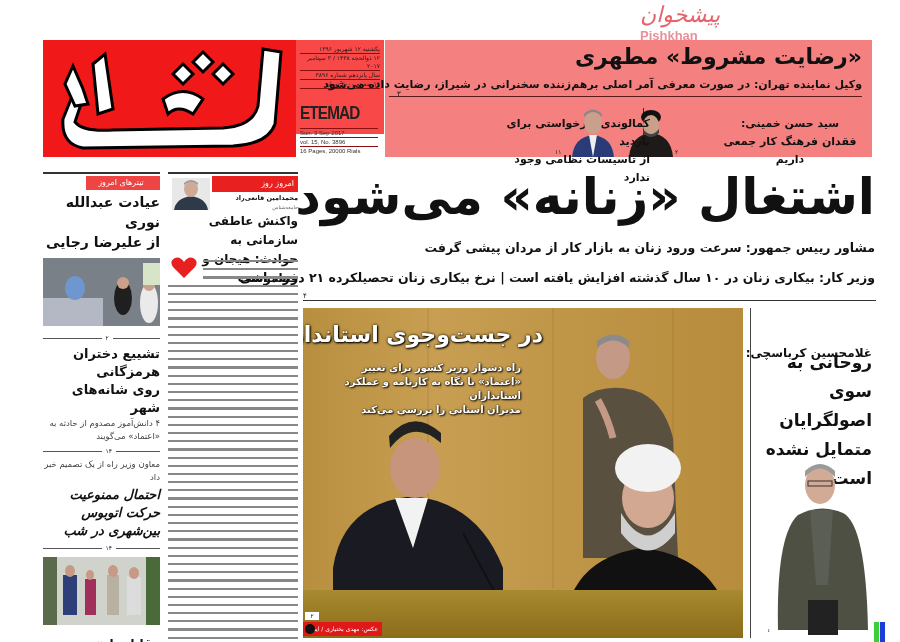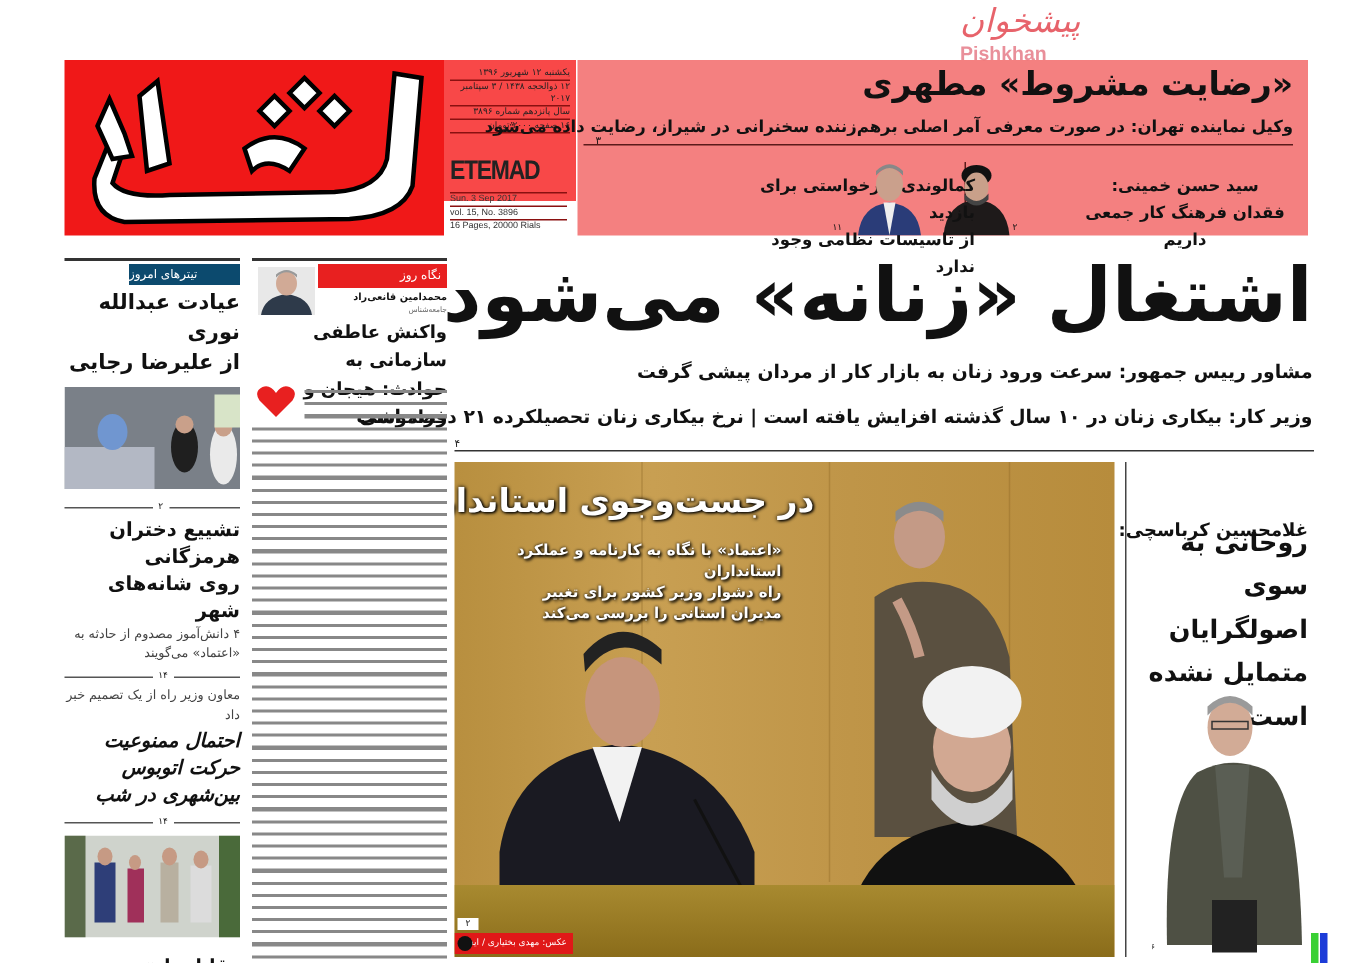--- a/index.html
+++ b/index.html
@@ -62,7 +62,7 @@
 
   
   .lc { left:43px; width:117px; }
-  .tag { height:14px; background:#0c4a6e; color:#fff; font-size:8px; line-height:14px; text-align:left; padding-right:4px; }
+  .tag { height:14px; background:#ef4444; color:#fff; font-size:8px; line-height:14px; text-align:center; padding-right:4px; }
   .lc-h { font-size:13px; font-weight:bold; line-height:18px; text-align:right; }
   .lc-s { font-size:8.5px; color:#444; line-height:13px; text-align:right; }
   .lc-rule { border-top:1px solid #555; position:relative; height:0; }

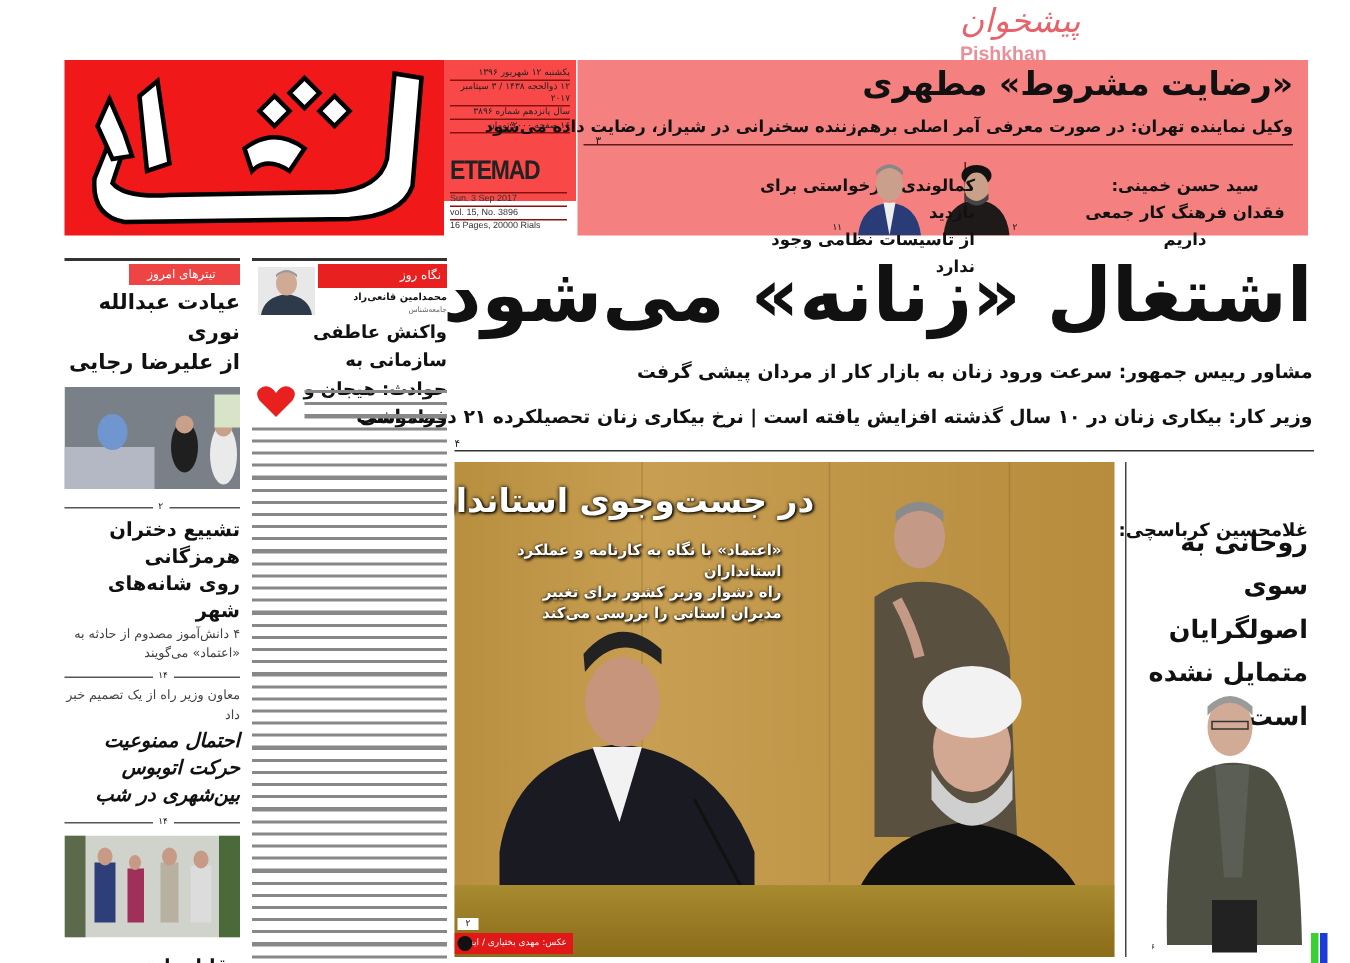--- a/index.html
+++ b/index.html
@@ -277,7 +277,7 @@
 
 <div class="abs c2" style="top:172px; height:470px;">
   <div style="border-top:2px solid #333;"></div>
-  <div class="c2-tag" style="top:4px;">نگاه روز</div>
+  <div class="c2-tag" style="top:4px;">امروز روز</div>
   <svg style="position:absolute; left:4px; top:6px;" width="38" height="32" viewBox="0 0 38 32">
     <rect width="38" height="32" fill="#e8e8e8"></rect>
     <path d="M2 32 Q4 20 19 18 Q34 20 36 32 Z" fill="#2e3a4a"></path>

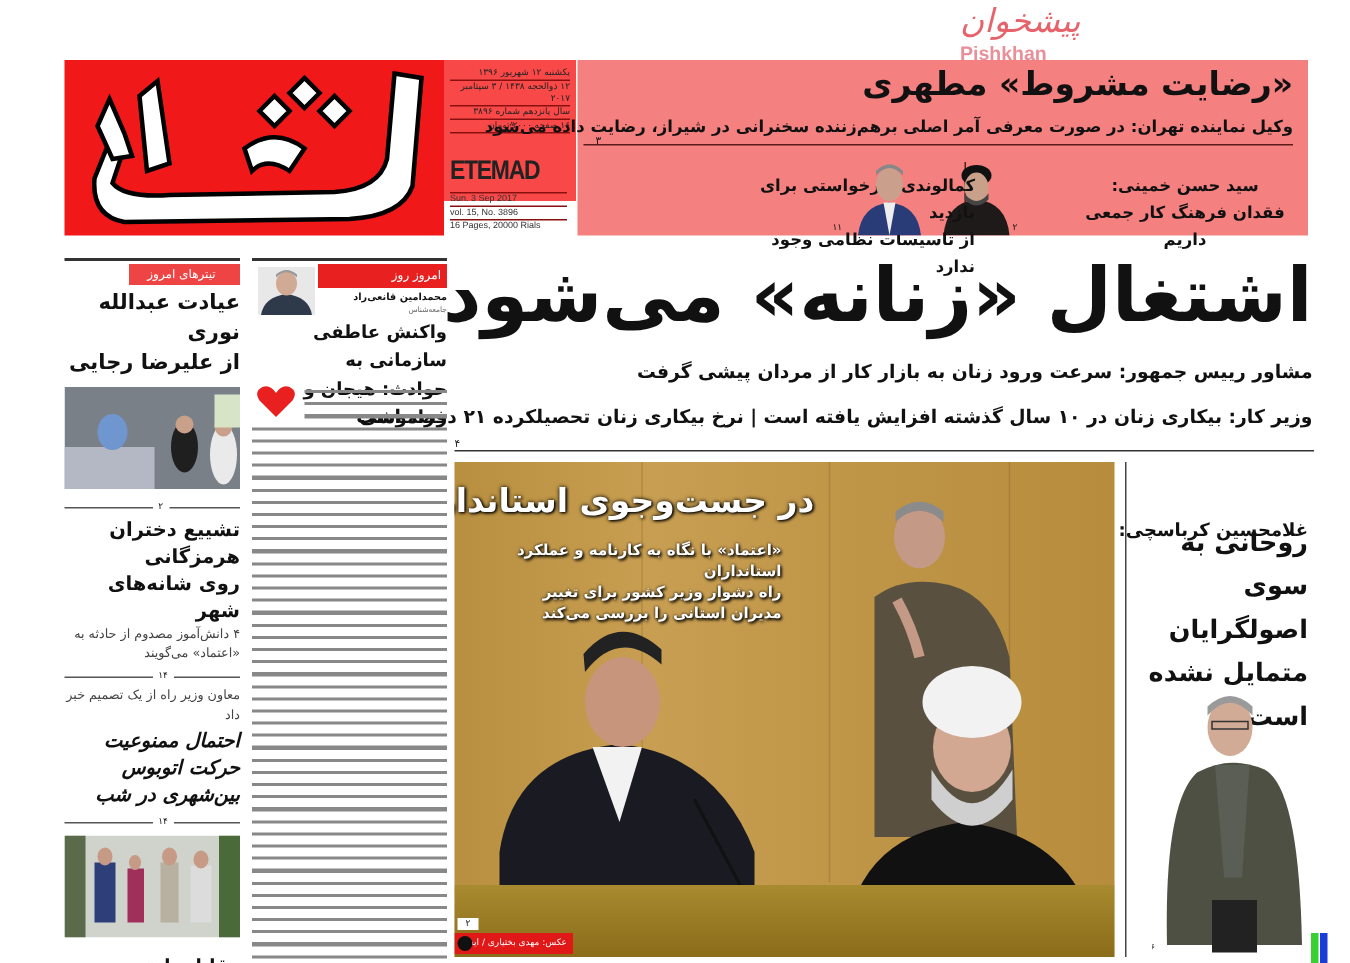--- a/index.html
+++ b/index.html
@@ -182,8 +182,8 @@
   <div class="desk"></div>
   <div class="mp-title">در جست‌وجوی استاندار</div>
   <div class="mp-sub">
+    <div>راه دشوار وزیر کشور برای تغییر</div>
     <div>«اعتماد» با نگاه به کارنامه و عملکرد استانداران</div>
-    <div>راه دشوار وزیر کشور برای تغییر</div>
     <div>مدیران استانی را بررسی می‌کند</div>
   </div>
   <div class="num2box">۲</div>

